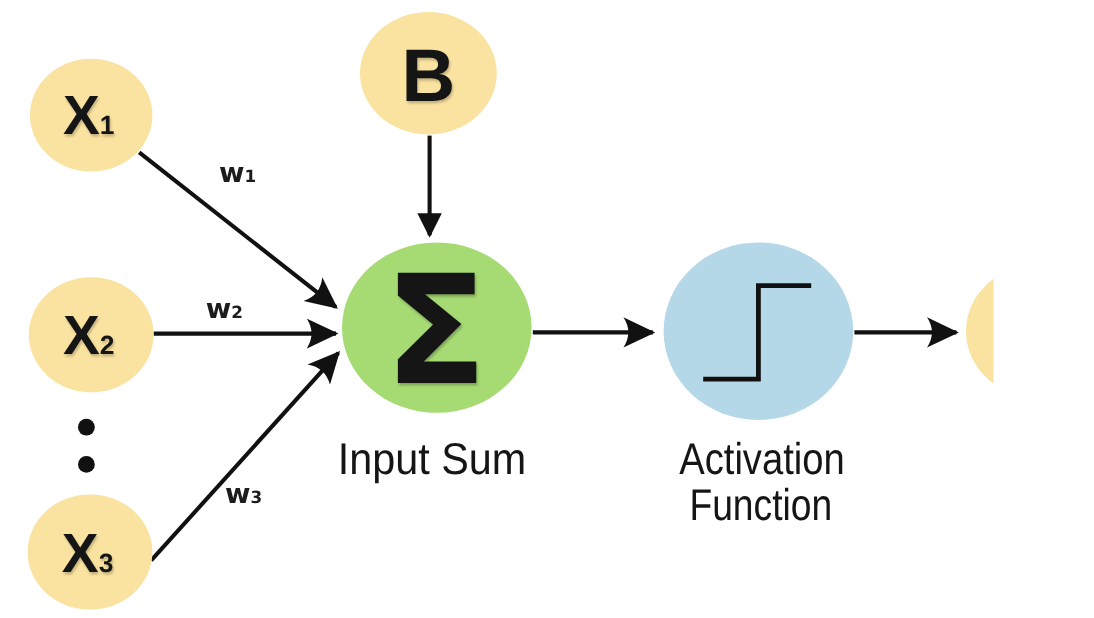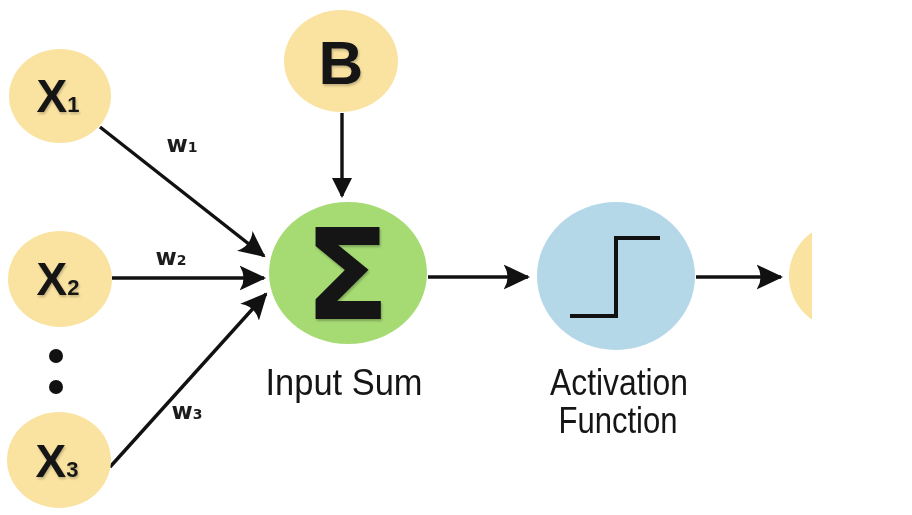--- a/index.html
+++ b/index.html
@@ -14,6 +14,7 @@
     background: #ffffff;
     overflow: hidden;
     font-family: "Liberation Sans", sans-serif;
+    padding-left: 16px;
   }
   svg { display: block; }
   text {

